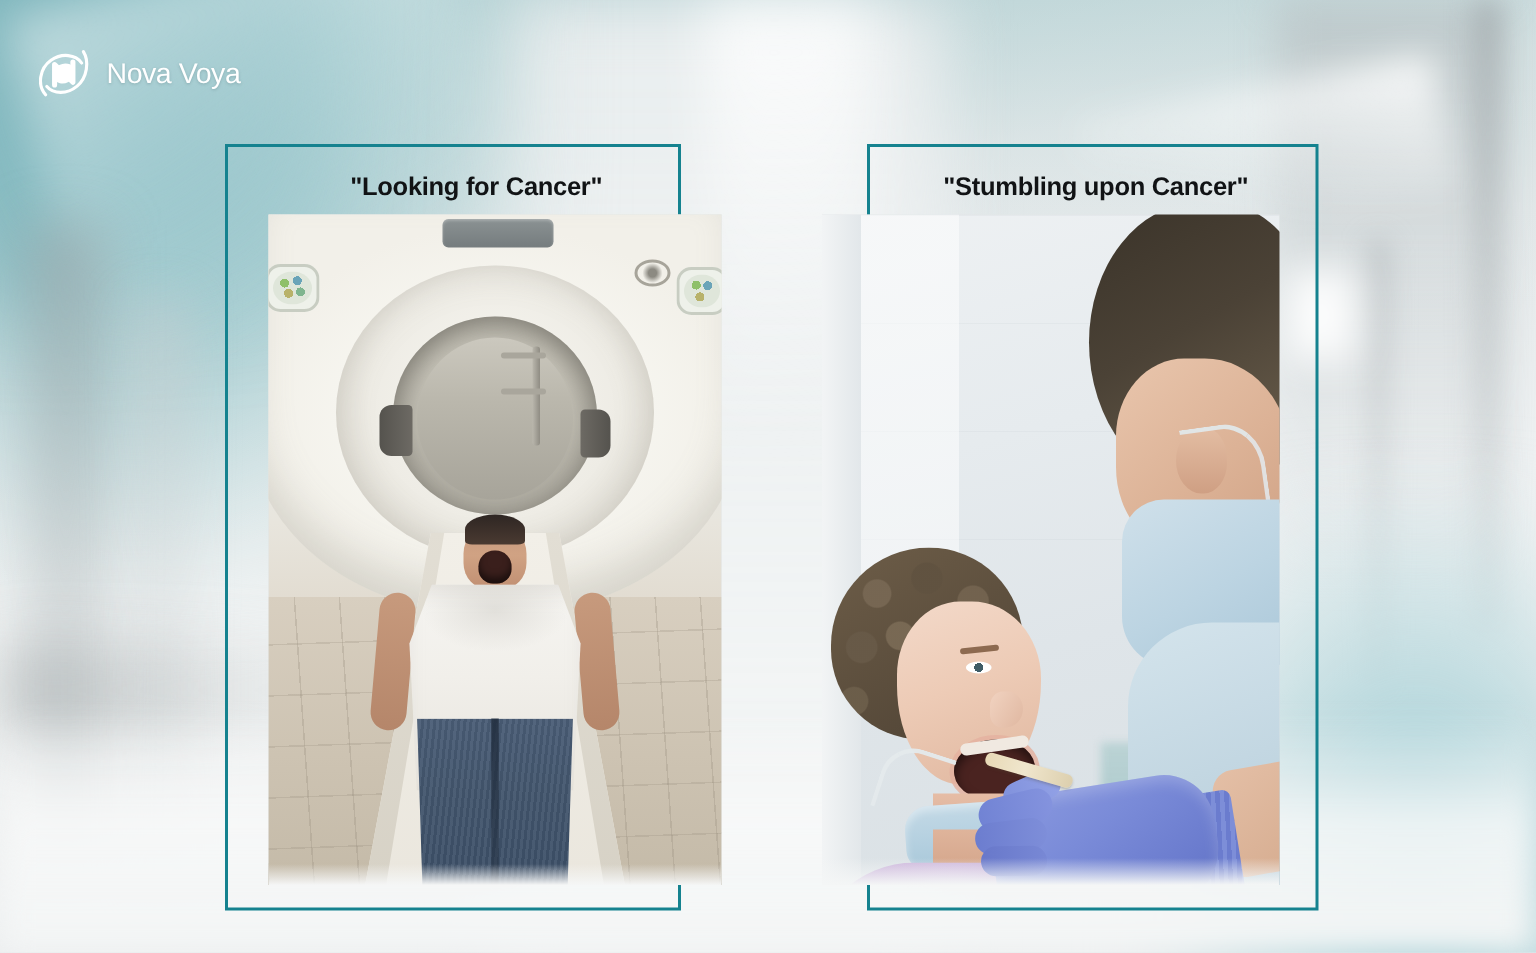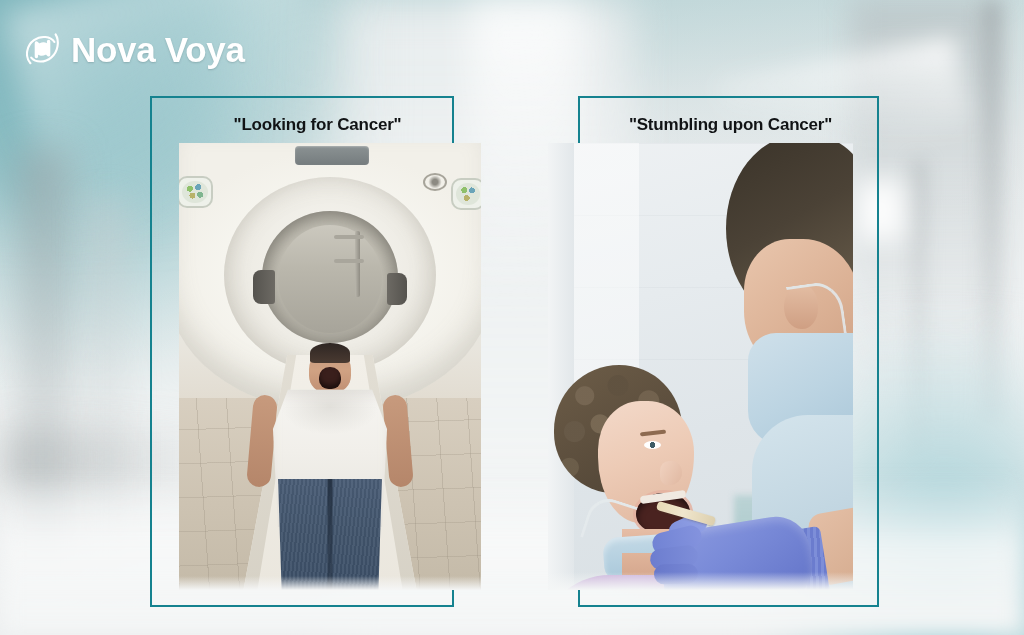--- a/index.html
+++ b/index.html
@@ -100,7 +100,7 @@
   }
   .logo-mark { width:34px; height:38px; display:block; }
   .logo-text {
-    color:#ffffff; font-size:35px; font-weight:bold;
+    color:#ffffff; font-size:19px; font-weight:normal;
     letter-spacing:-0.3px; line-height:1; white-space:nowrap;
     text-shadow:0 1px 2px rgba(60,90,95,0.28);
   }

